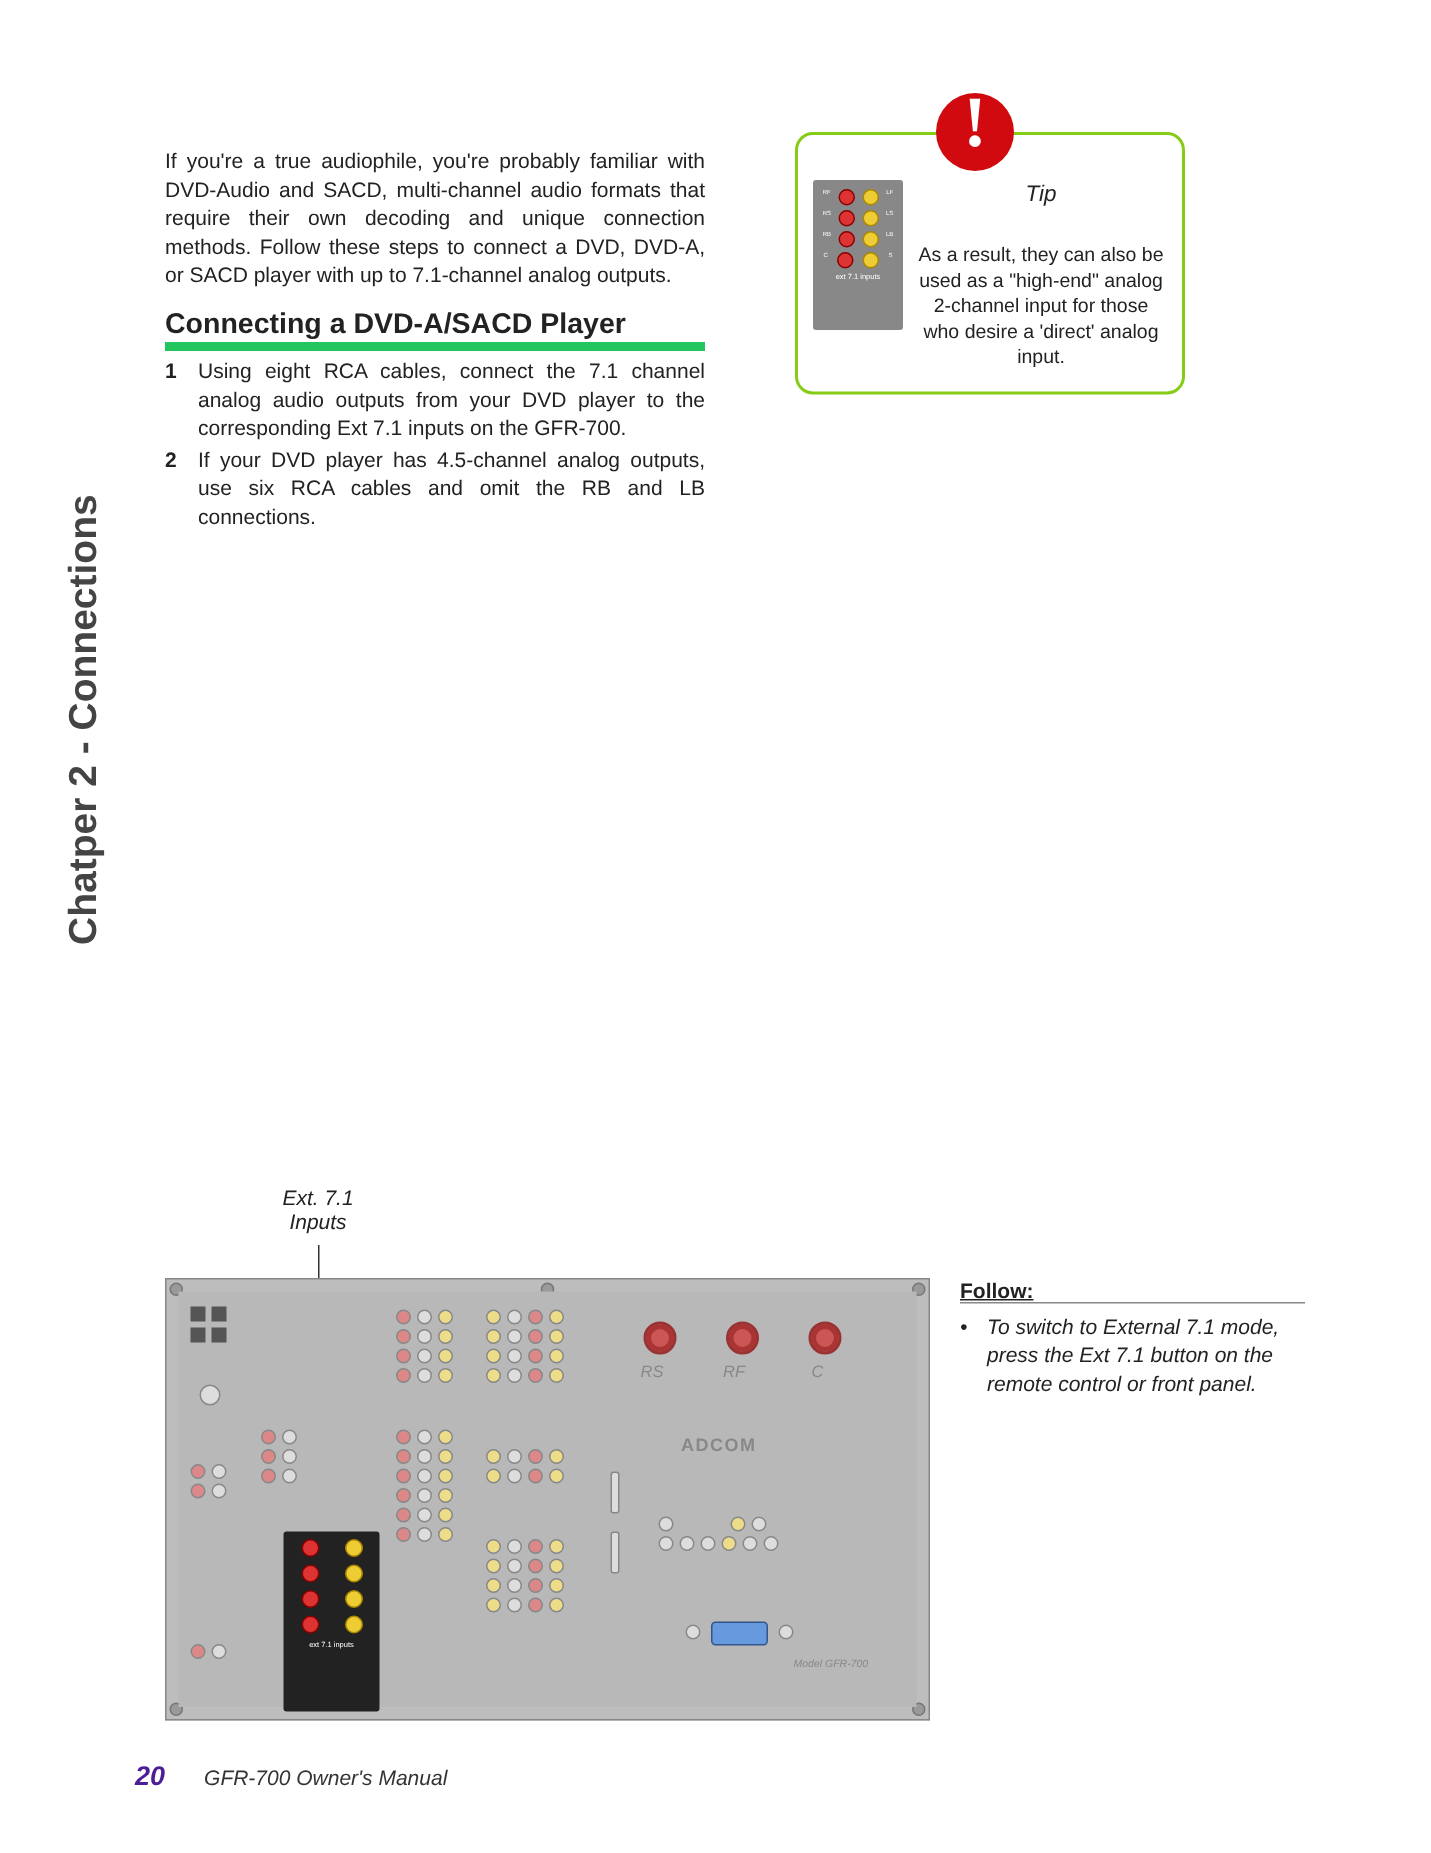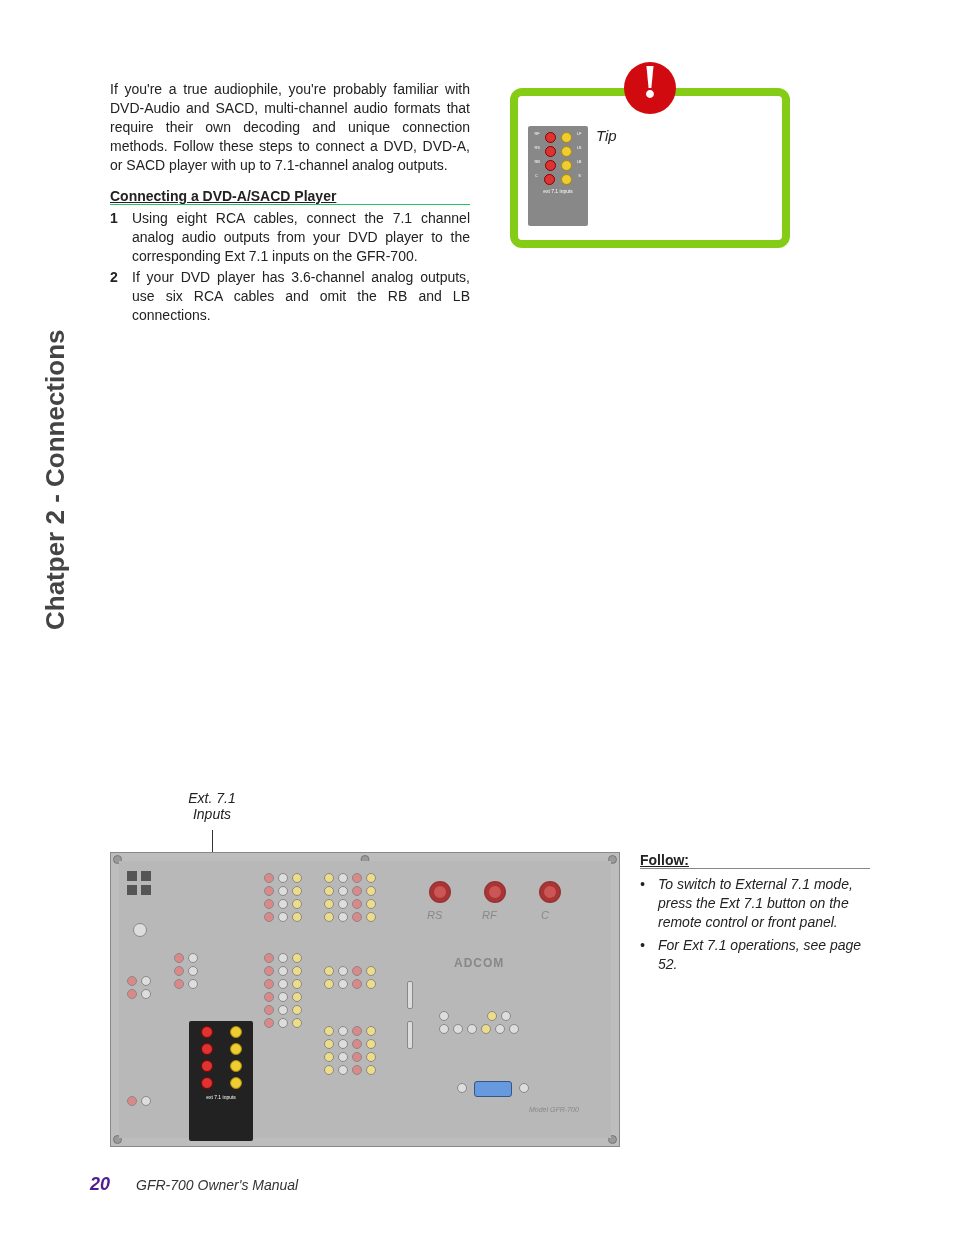--- a/index.html
+++ b/index.html
@@ -31,7 +31,7 @@
     display: flex;
     gap: 40px;
   }
-  .left-col { width: 360px; }
+  .left-col { width: 360px; margin-top: 18px; }
   .right-col { width: 280px; position: relative; }
   .intro {
     font-size: 14px;

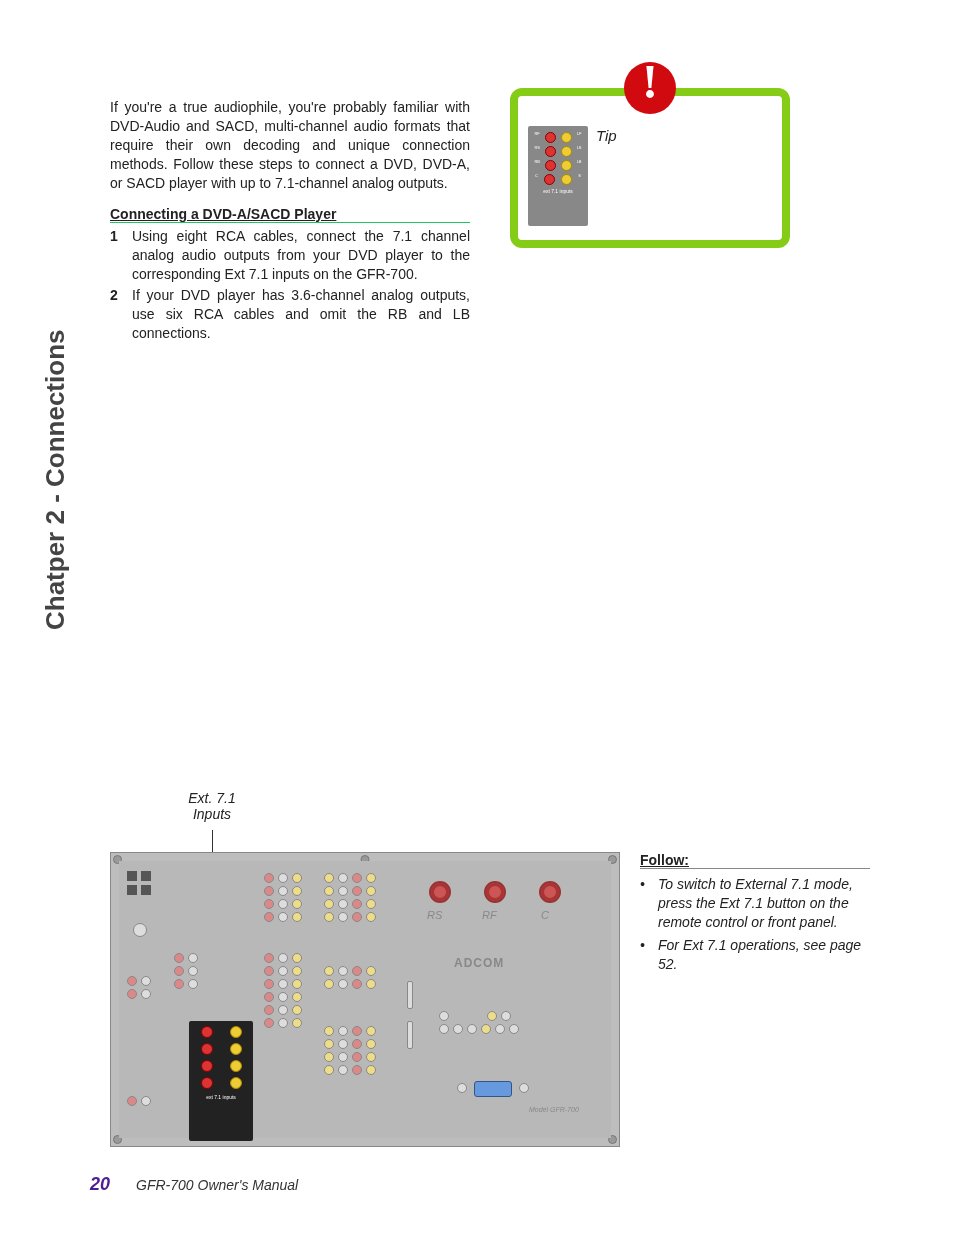--- a/index.html
+++ b/index.html
@@ -69,10 +69,11 @@
     z-index: 2;
   }
   .tip-box {
-    border: 8px solid #84cc16;
+    border: 2px solid #84cc16;
     border-radius: 12px;
     padding: 30px 10px 14px 10px;
     position: relative;
+    margin-left: 20px;
   }
   .tip-inner {
     display: flex;

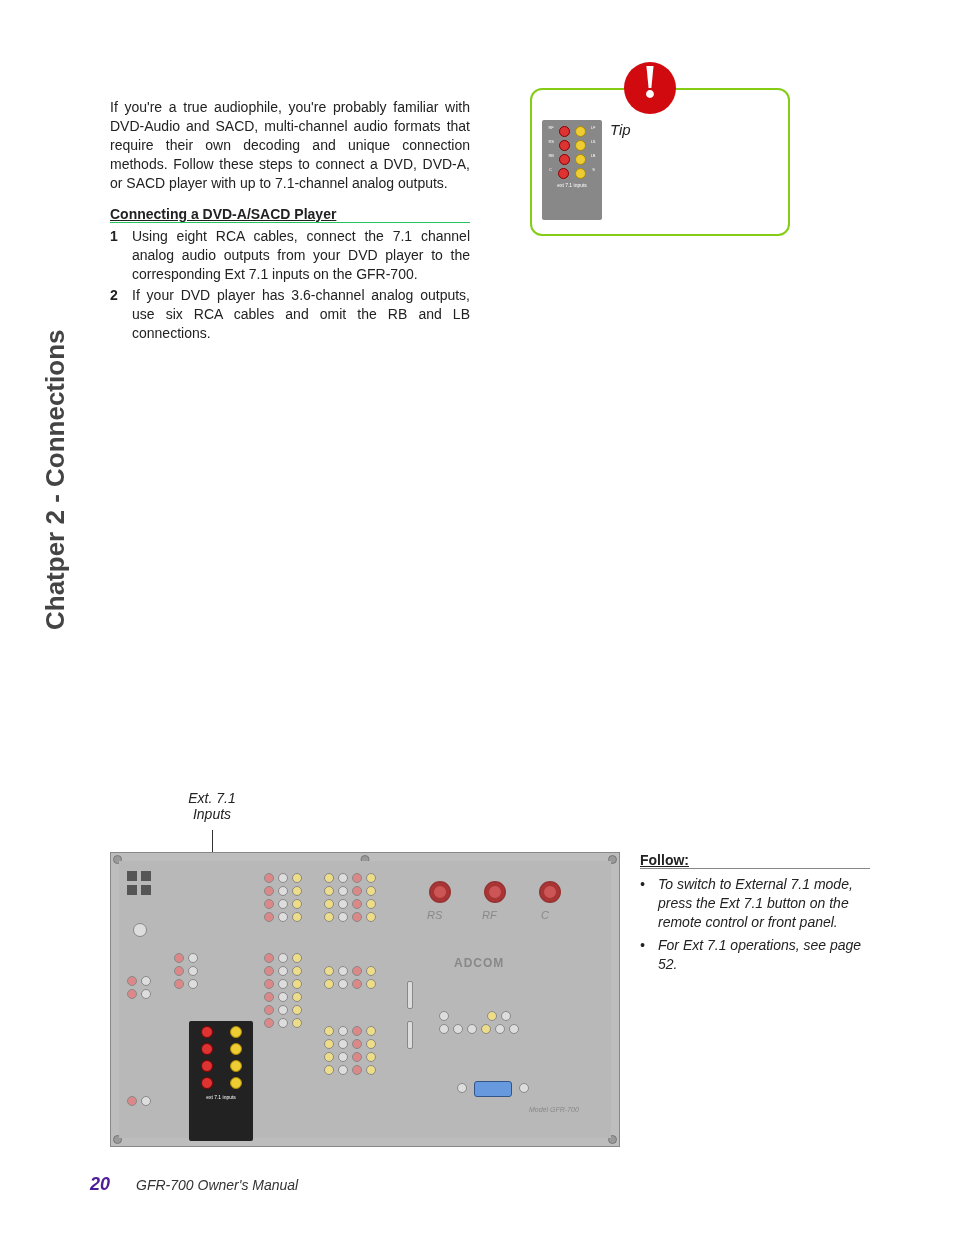--- a/index.html
+++ b/index.html
@@ -265,6 +265,7 @@
             <div class="tip-text">
               <div class="tip-title">Tip</div>
               <br>
+              <p>As a result, they can also be used as a "high-end" analog 2-channel input for those who desire a 'direct' analog input.</p>
             </div>
           </div>
         </div>

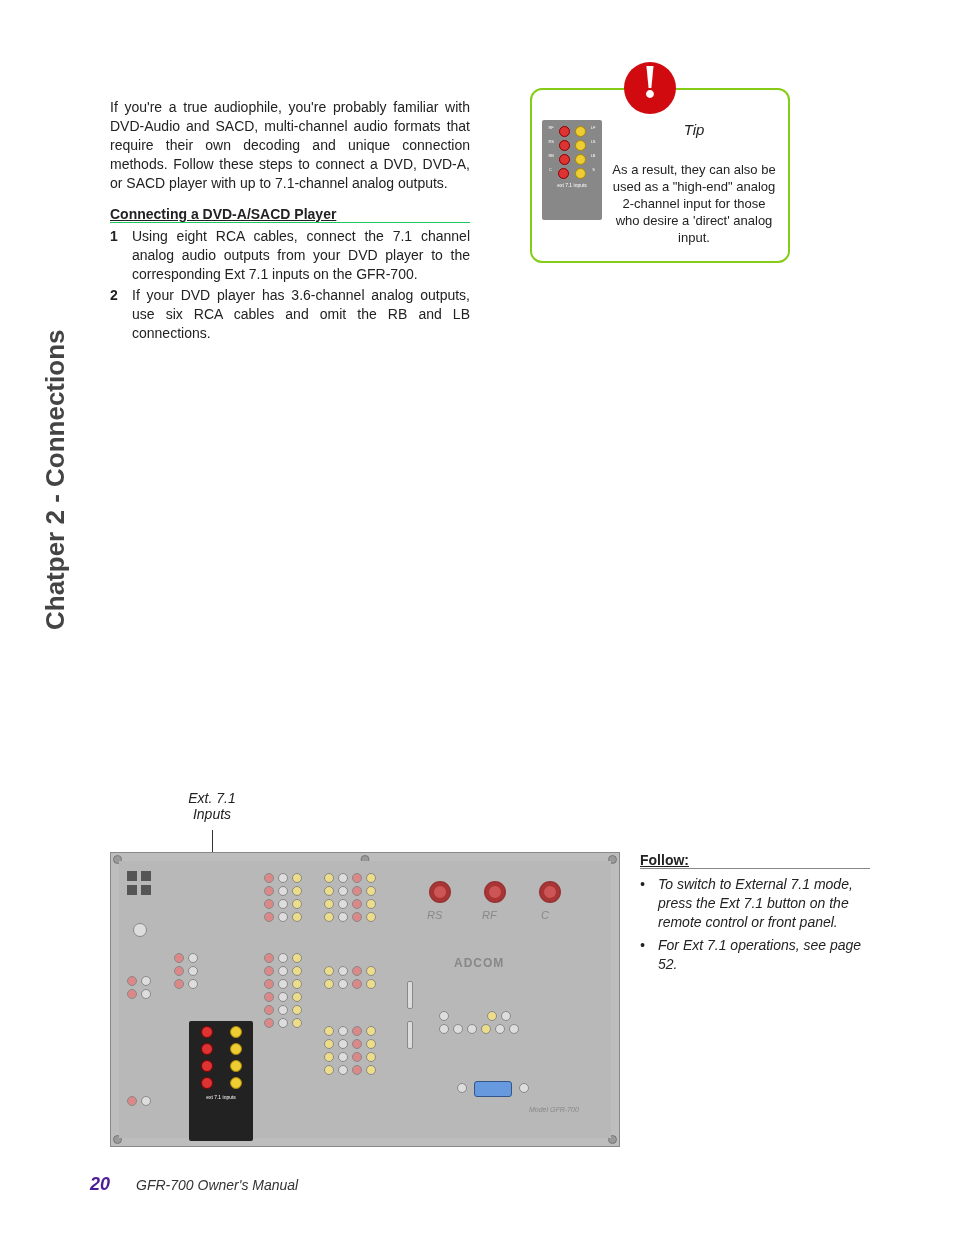--- a/index.html
+++ b/index.html
@@ -41,9 +41,8 @@
   }
   .subhead {
     font-weight: bold;
-    font-size: 14px;
-    text-decoration: underline;
-    border-bottom: 1px solid #22c55e;
+    font-size: 19px;
+    border-bottom: 6px solid #22c55e;
     margin-bottom: 4px;
   }
   .num-list { list-style: none; font-size: 14px; line-height: 1.35; }

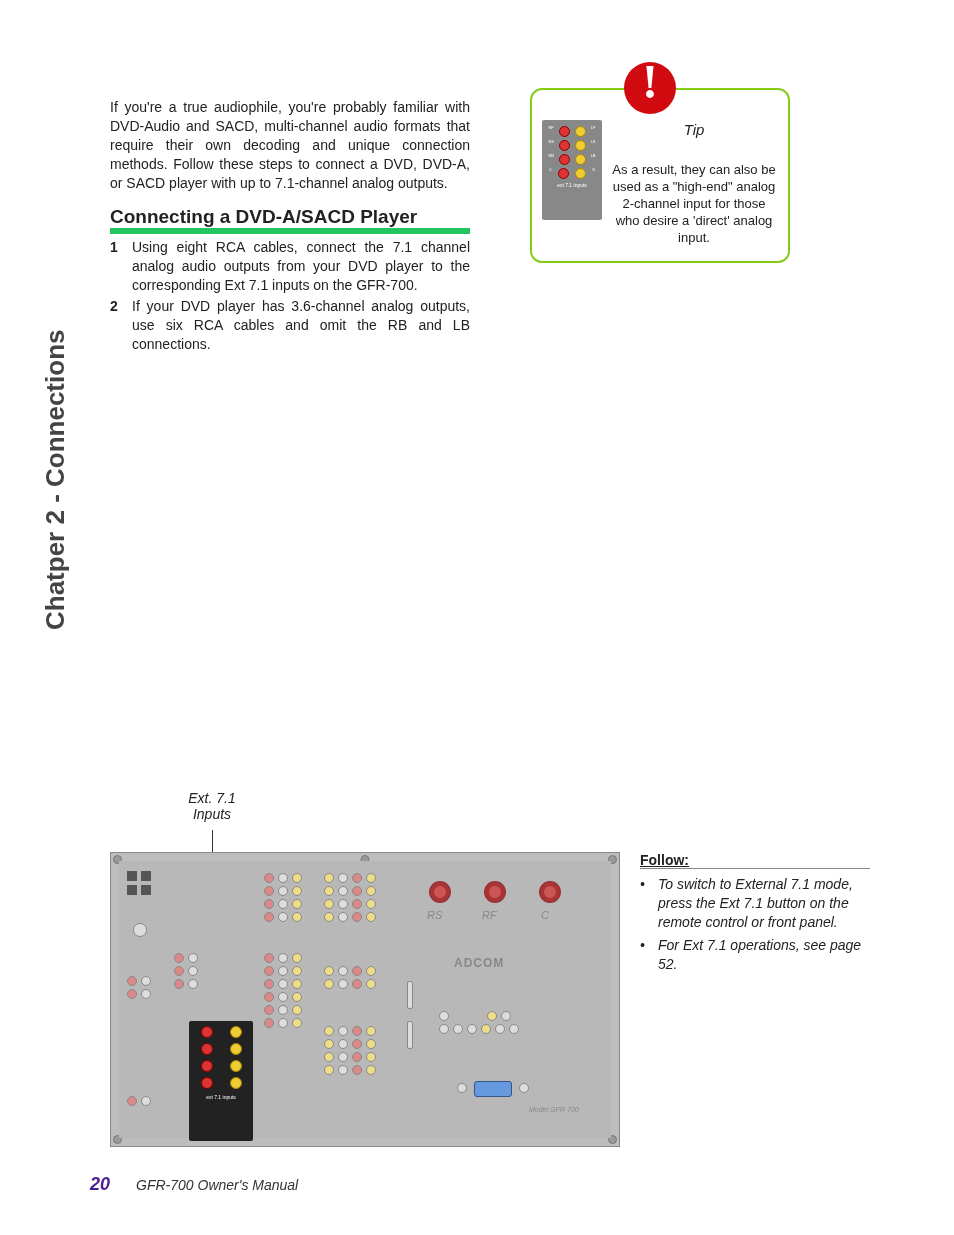--- a/index.html
+++ b/index.html
@@ -224,7 +224,7 @@
         </li>
         <li>
           <span class="num">2</span>
-          <span class="txt">If your DVD player has 3.6-channel analog outputs, use six RCA cables and omit the RB and LB connections.</span>
+          <span class="txt">If your DVD player has 4.5-channel analog outputs, use six RCA cables and omit the RB and LB connections.</span>
         </li>
       </ol>
     </div>

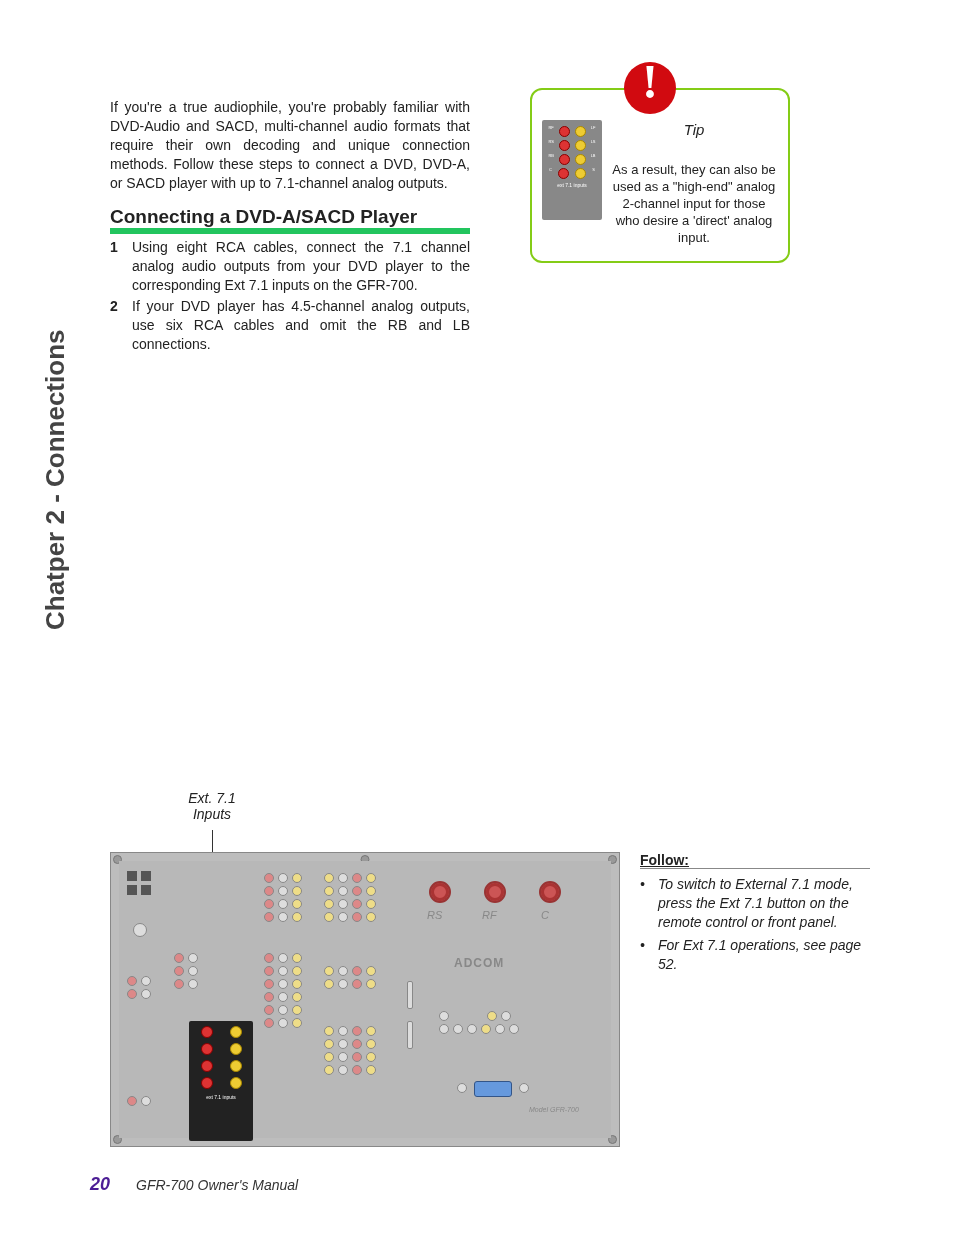--- a/index.html
+++ b/index.html
@@ -506,9 +506,6 @@
       <li>
           <span>To switch to External 7.1 mode, press the Ext 7.1 button on the remote control or front panel.</span>
         </li>
-      <li>
-          <span>For Ext 7.1 operations, see page 52.</span>
-        </li>
     </ul>
   </div>
 </div>

